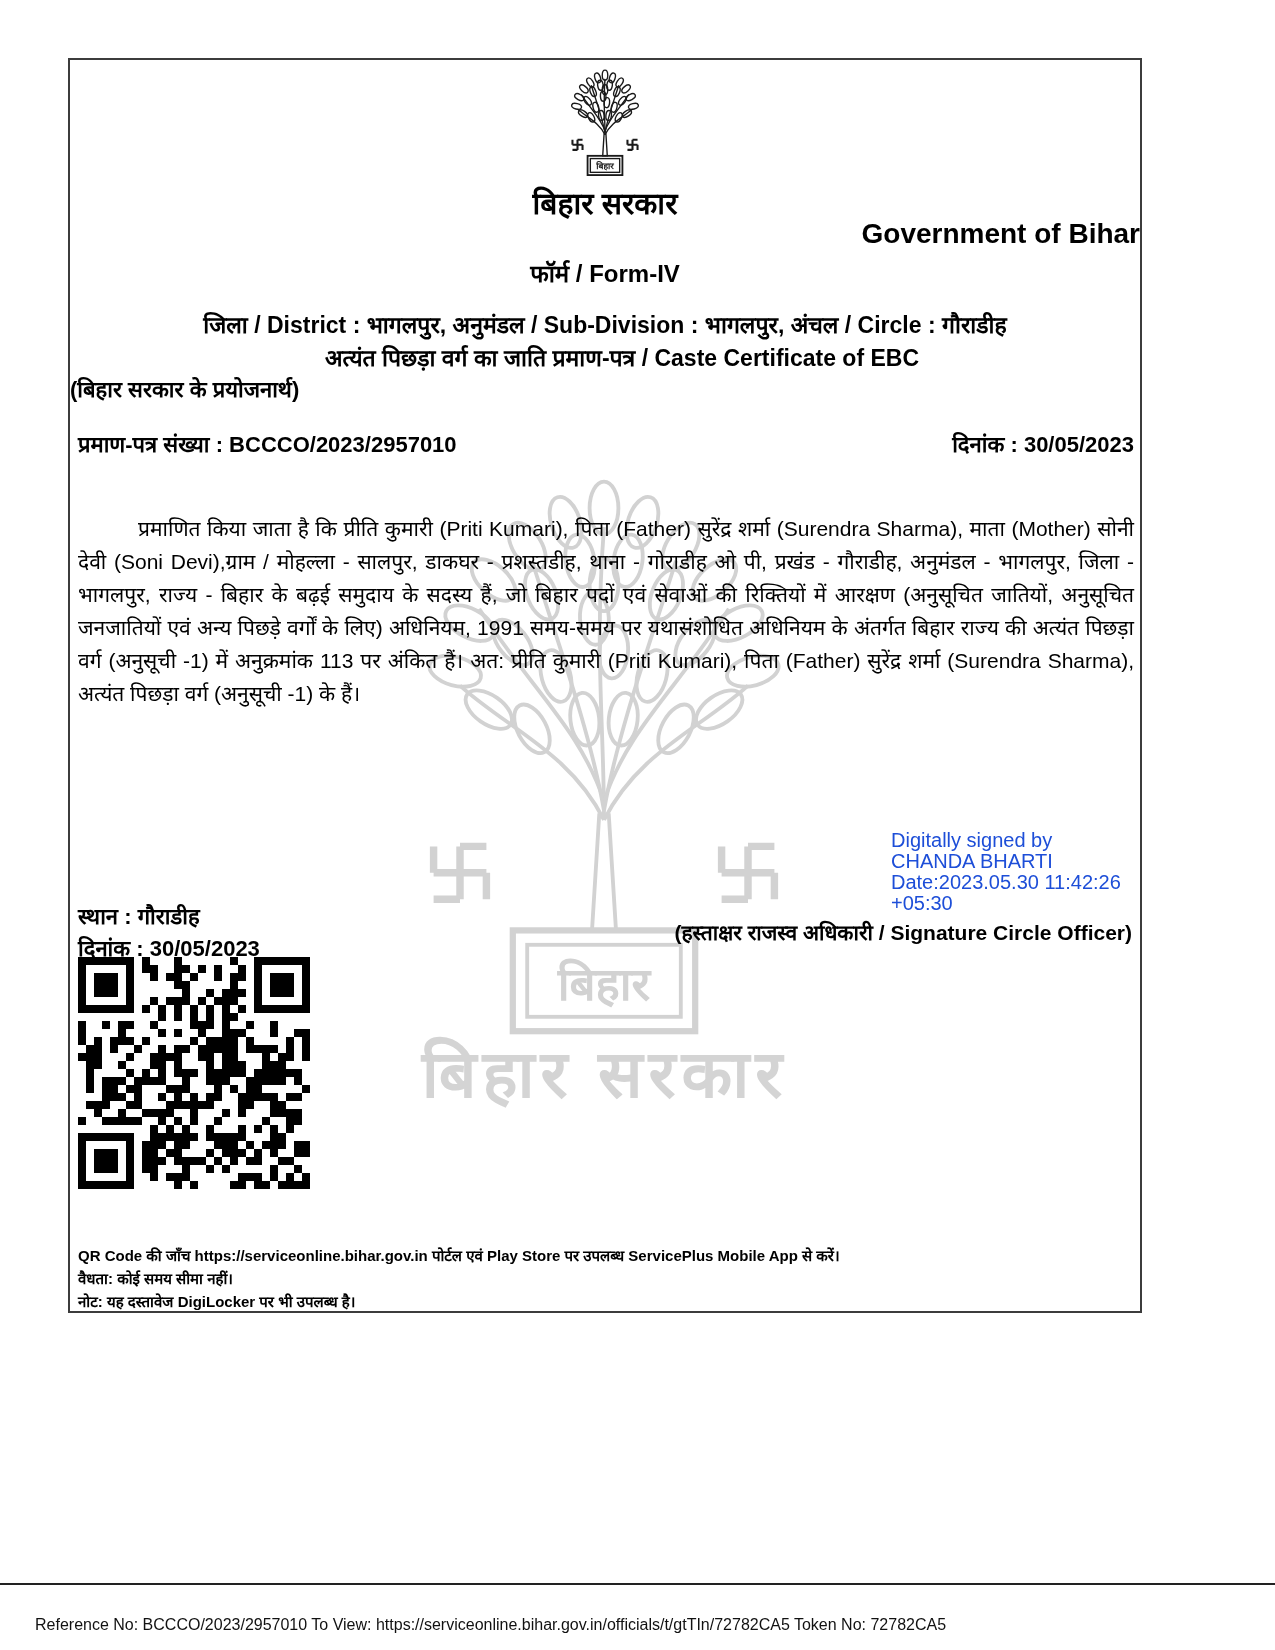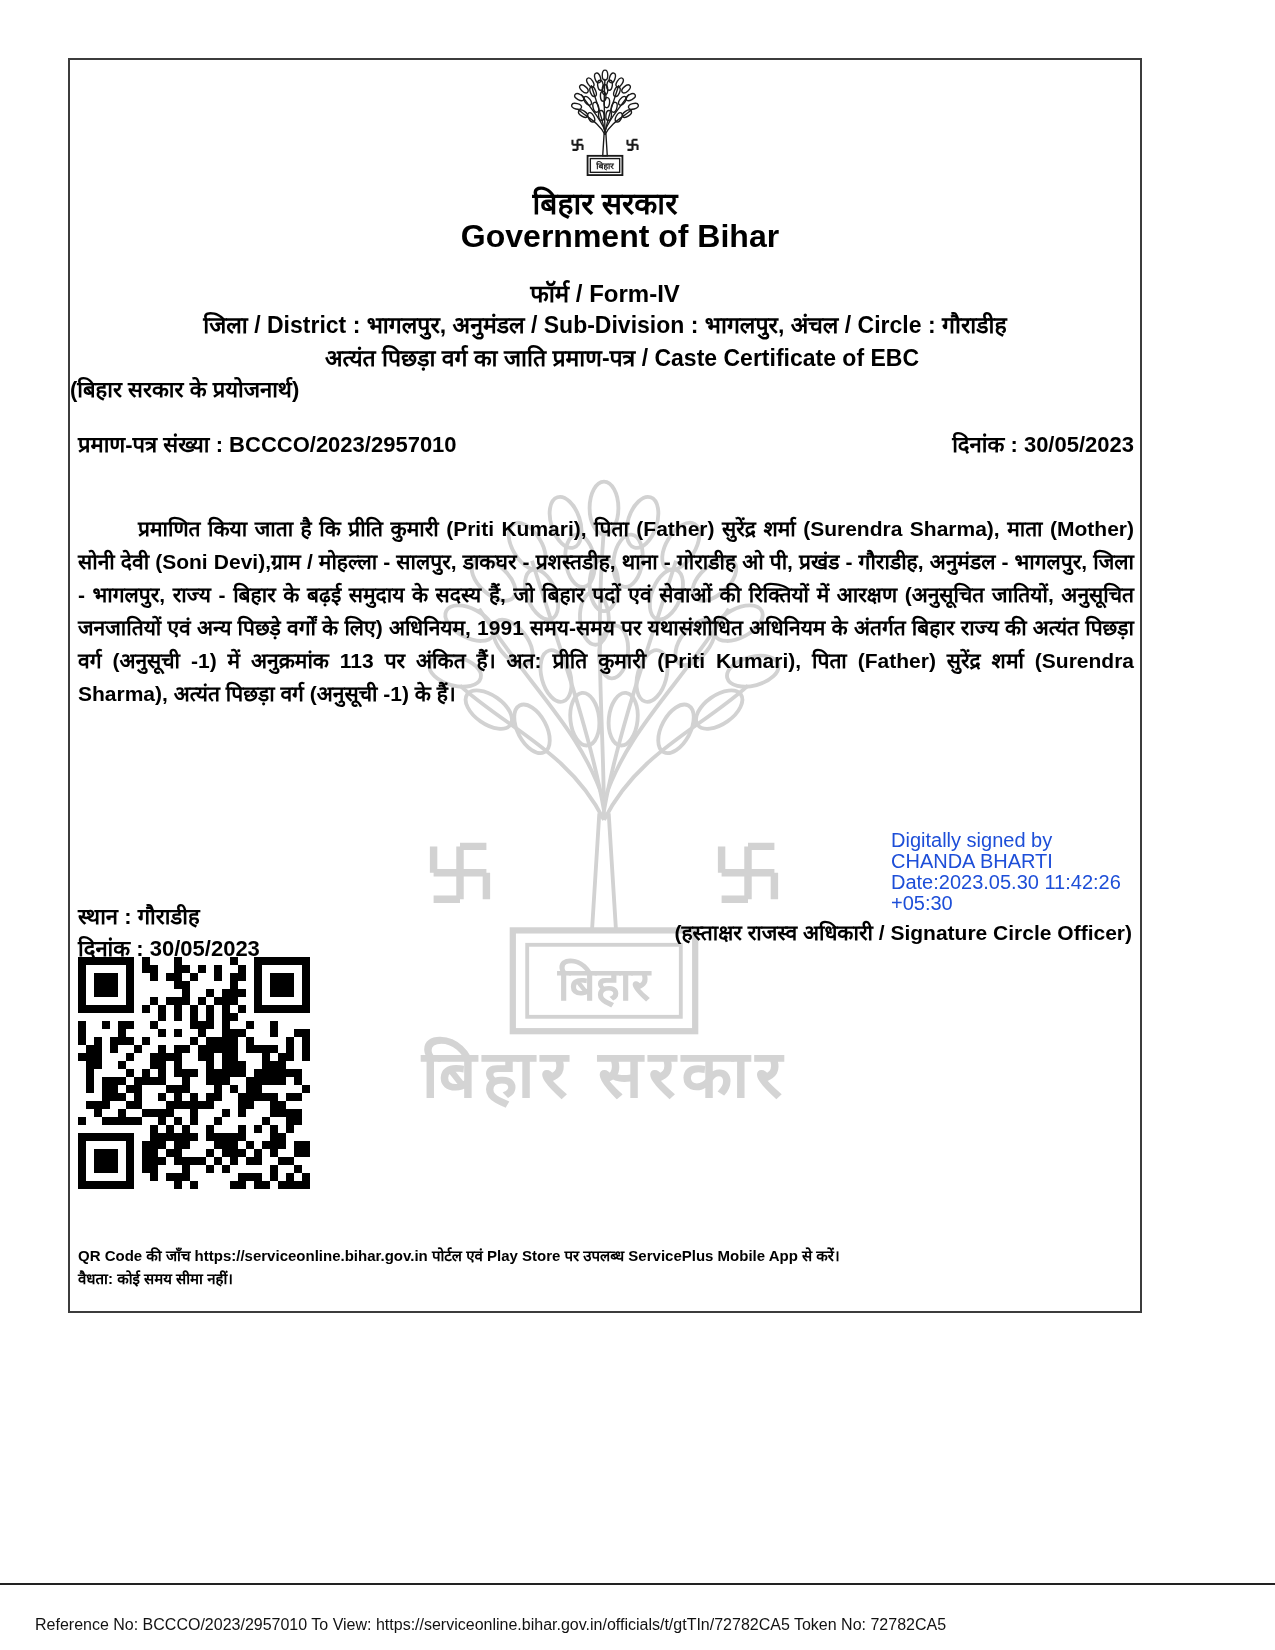--- a/index.html
+++ b/index.html
@@ -19,7 +19,7 @@
   .emblem-header { left:50%; transform:translateX(-50%); top:6px; width:92px; height:110px; }
 
   .org-hindi   { left:0; top:122px; width:100%; text-align:center; font-size:30px; font-weight:bold; }
-  .org-english { left:15px; top:158px; width:100%; text-align:center; font-size:32px; font-weight:bold; }
+  .org-english { left:0; top:158px; width:100%; text-align:right; font-size:28px; font-weight:bold; }
   .form-line   { left:0; top:196px; width:100%; text-align:center; font-size:24px; font-weight:bold;margin-top:20px; }
 
   .district-line { left:0; top:248px; width:100%; text-align:center; font-size:23px; font-weight:bold; }

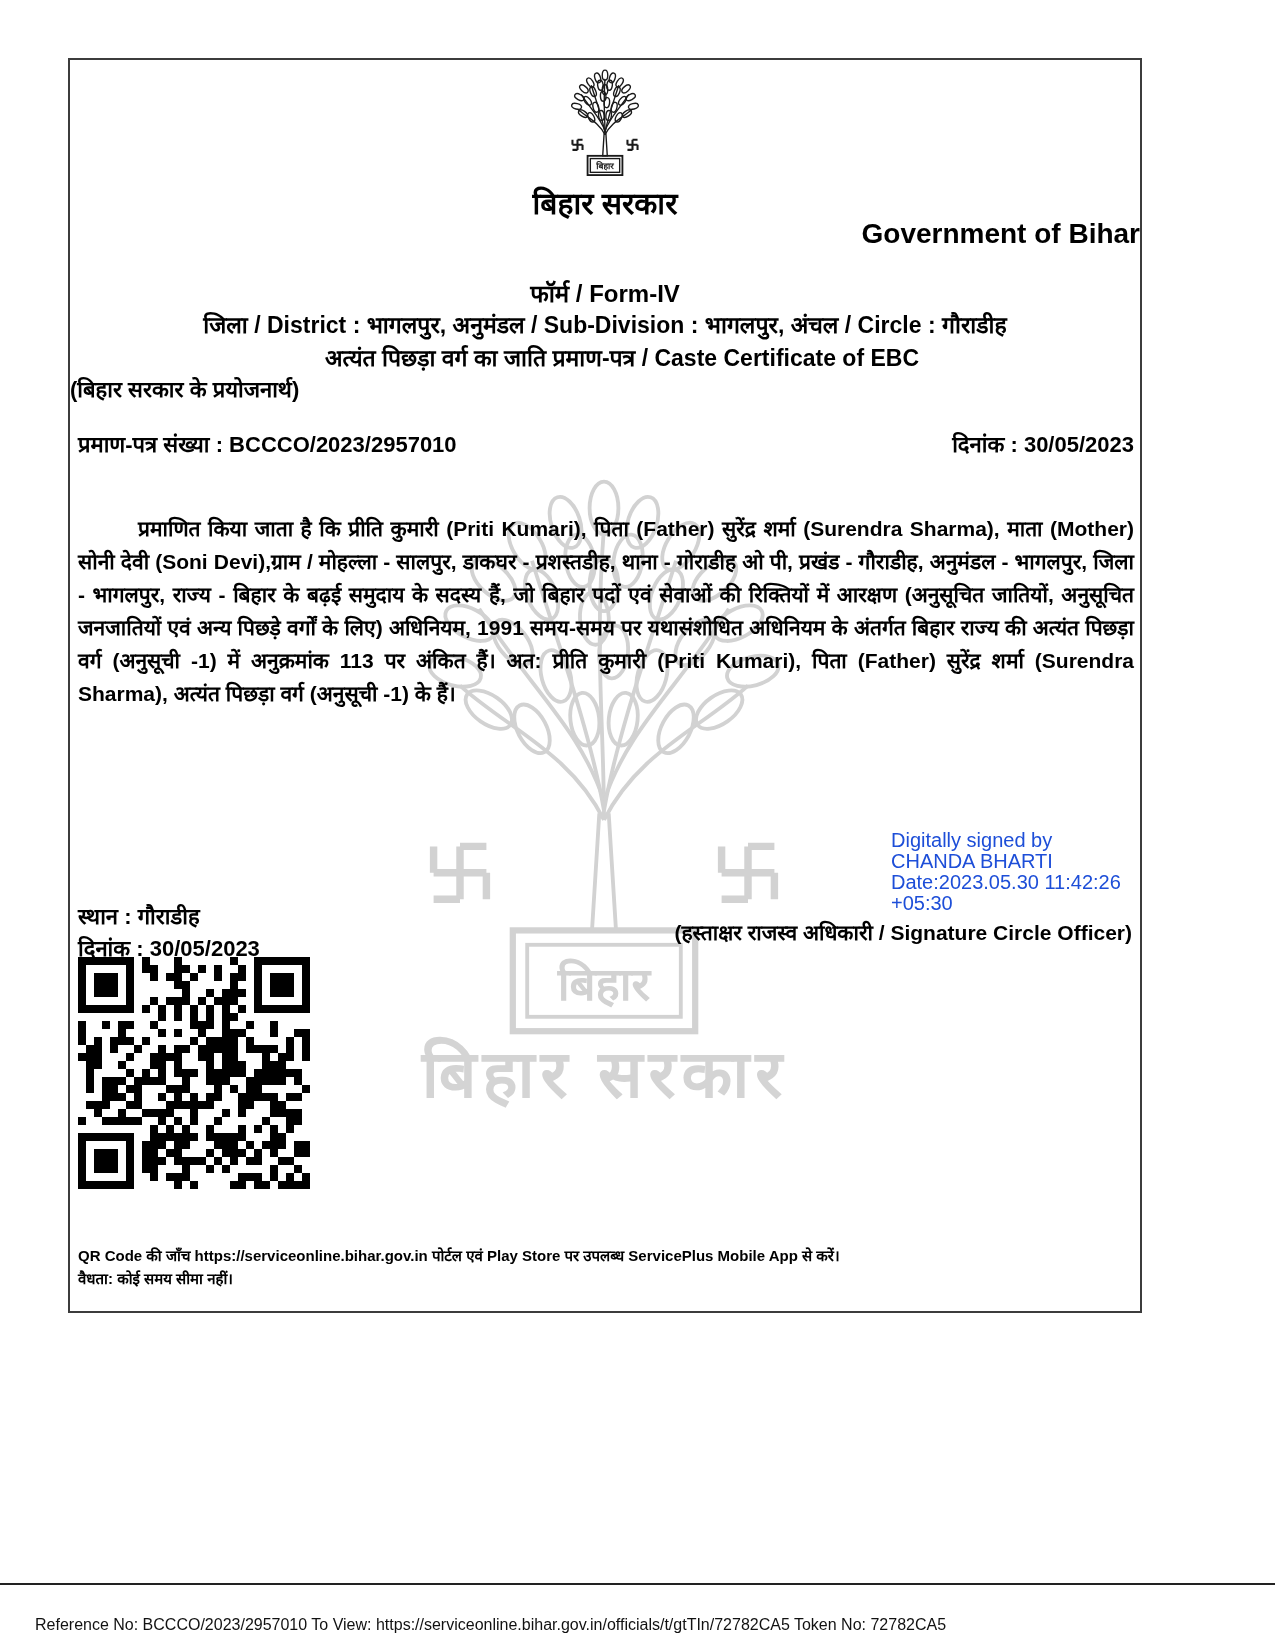--- a/index.html
+++ b/index.html
@@ -20,7 +20,7 @@
 
   .org-hindi   { left:0; top:122px; width:100%; text-align:center; font-size:30px; font-weight:bold; }
   .org-english { left:0; top:158px; width:100%; text-align:right; font-size:28px; font-weight:bold; }
-  .form-line   { left:0; top:196px; width:100%; text-align:center; font-size:24px; font-weight:bold;margin-top:20px; }
+  .form-line   { left:0; top:196px; width:100%; text-align:center; font-size:24px; font-weight:bold; }
 
   .district-line { left:0; top:248px; width:100%; text-align:center; font-size:23px; font-weight:bold; }
   .caste-line    { left:17px; top:281px; width:100%; text-align:center; font-size:23px; font-weight:bold; }

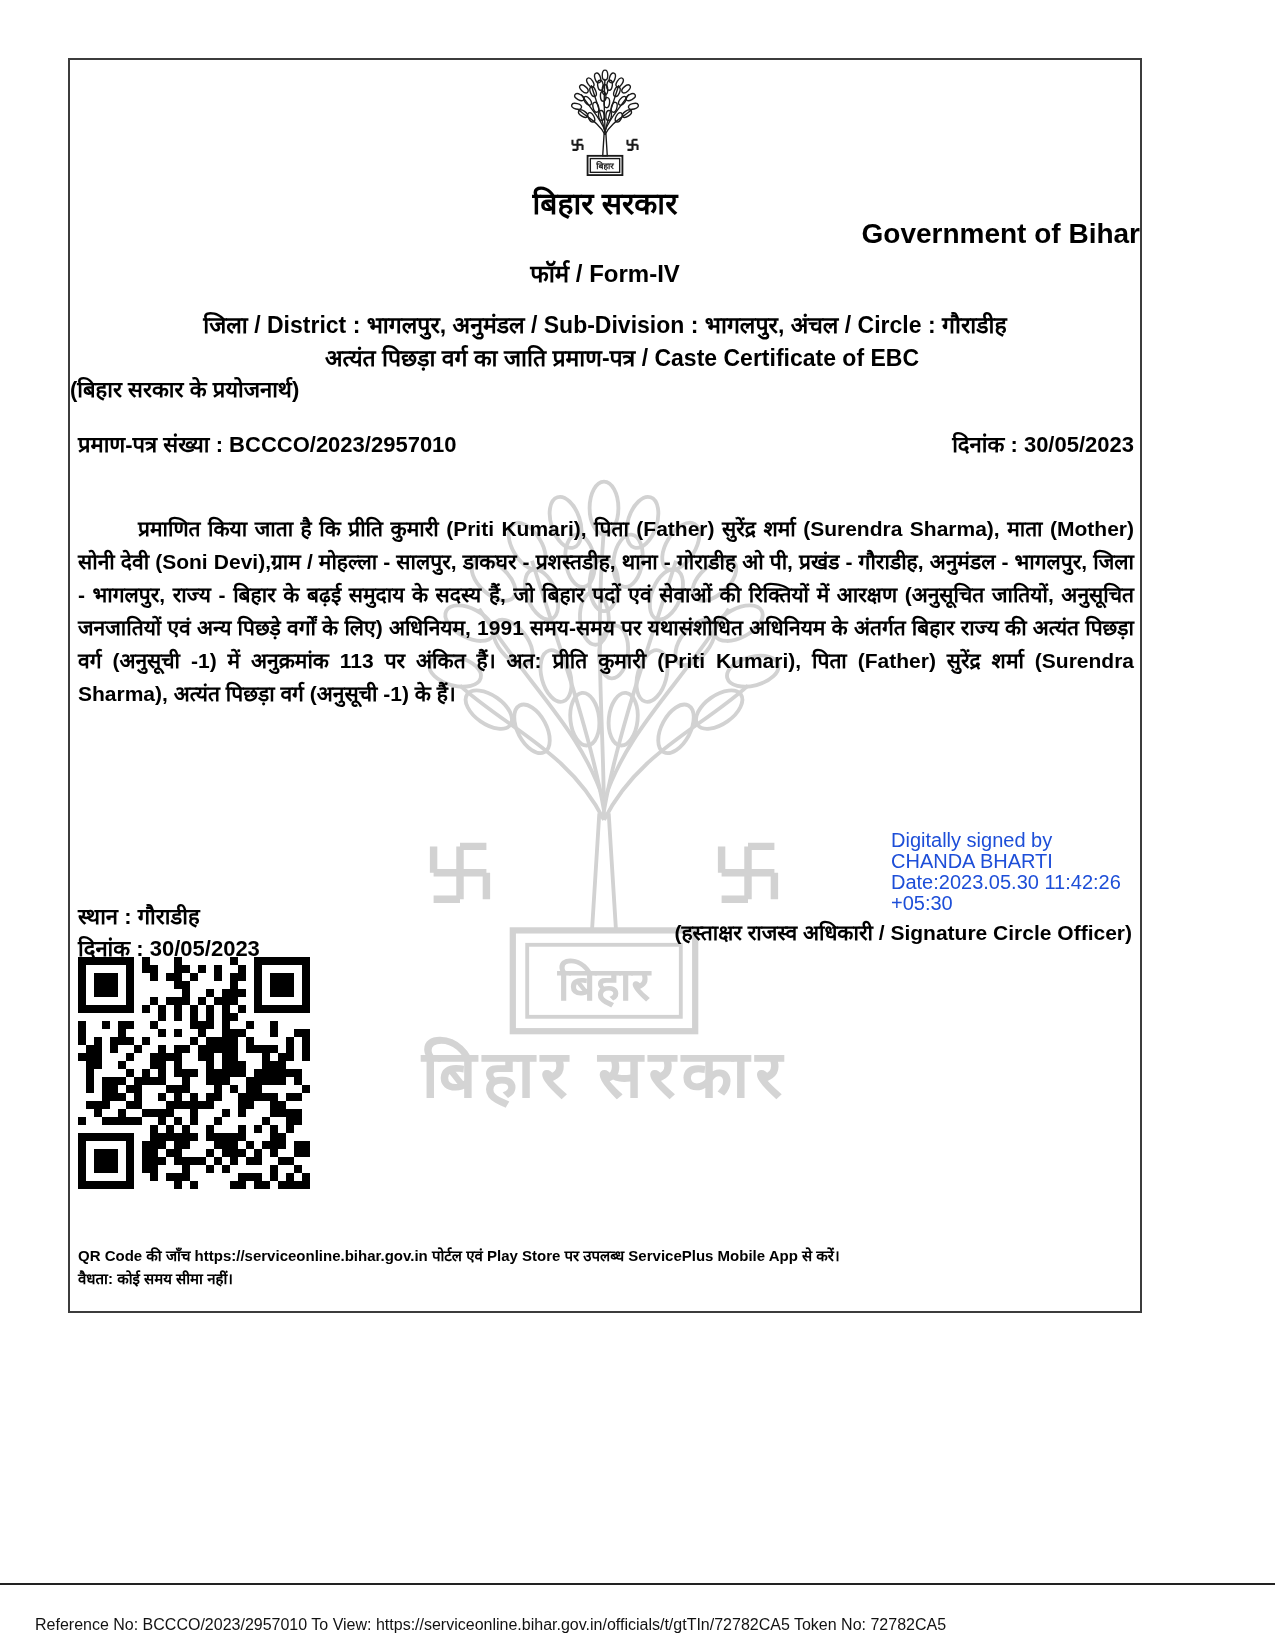--- a/index.html
+++ b/index.html
@@ -29,7 +29,7 @@
   .meta-row { left:8px; top:368px; width:1056px; font-size:22px; font-weight:bold; }
   .meta-row .right { float:right; }
 
-  .para { left:8px; width:1056px; font-size:21px; font-weight:bold; line-height:33px;
+  .para { left:8px; width:1056px; font-size:21px; font-weight:normal; line-height:33px;
           text-align:justify; text-indent:60px; }
   .para1 { top:452px; }
   .para2 { top:656px; }

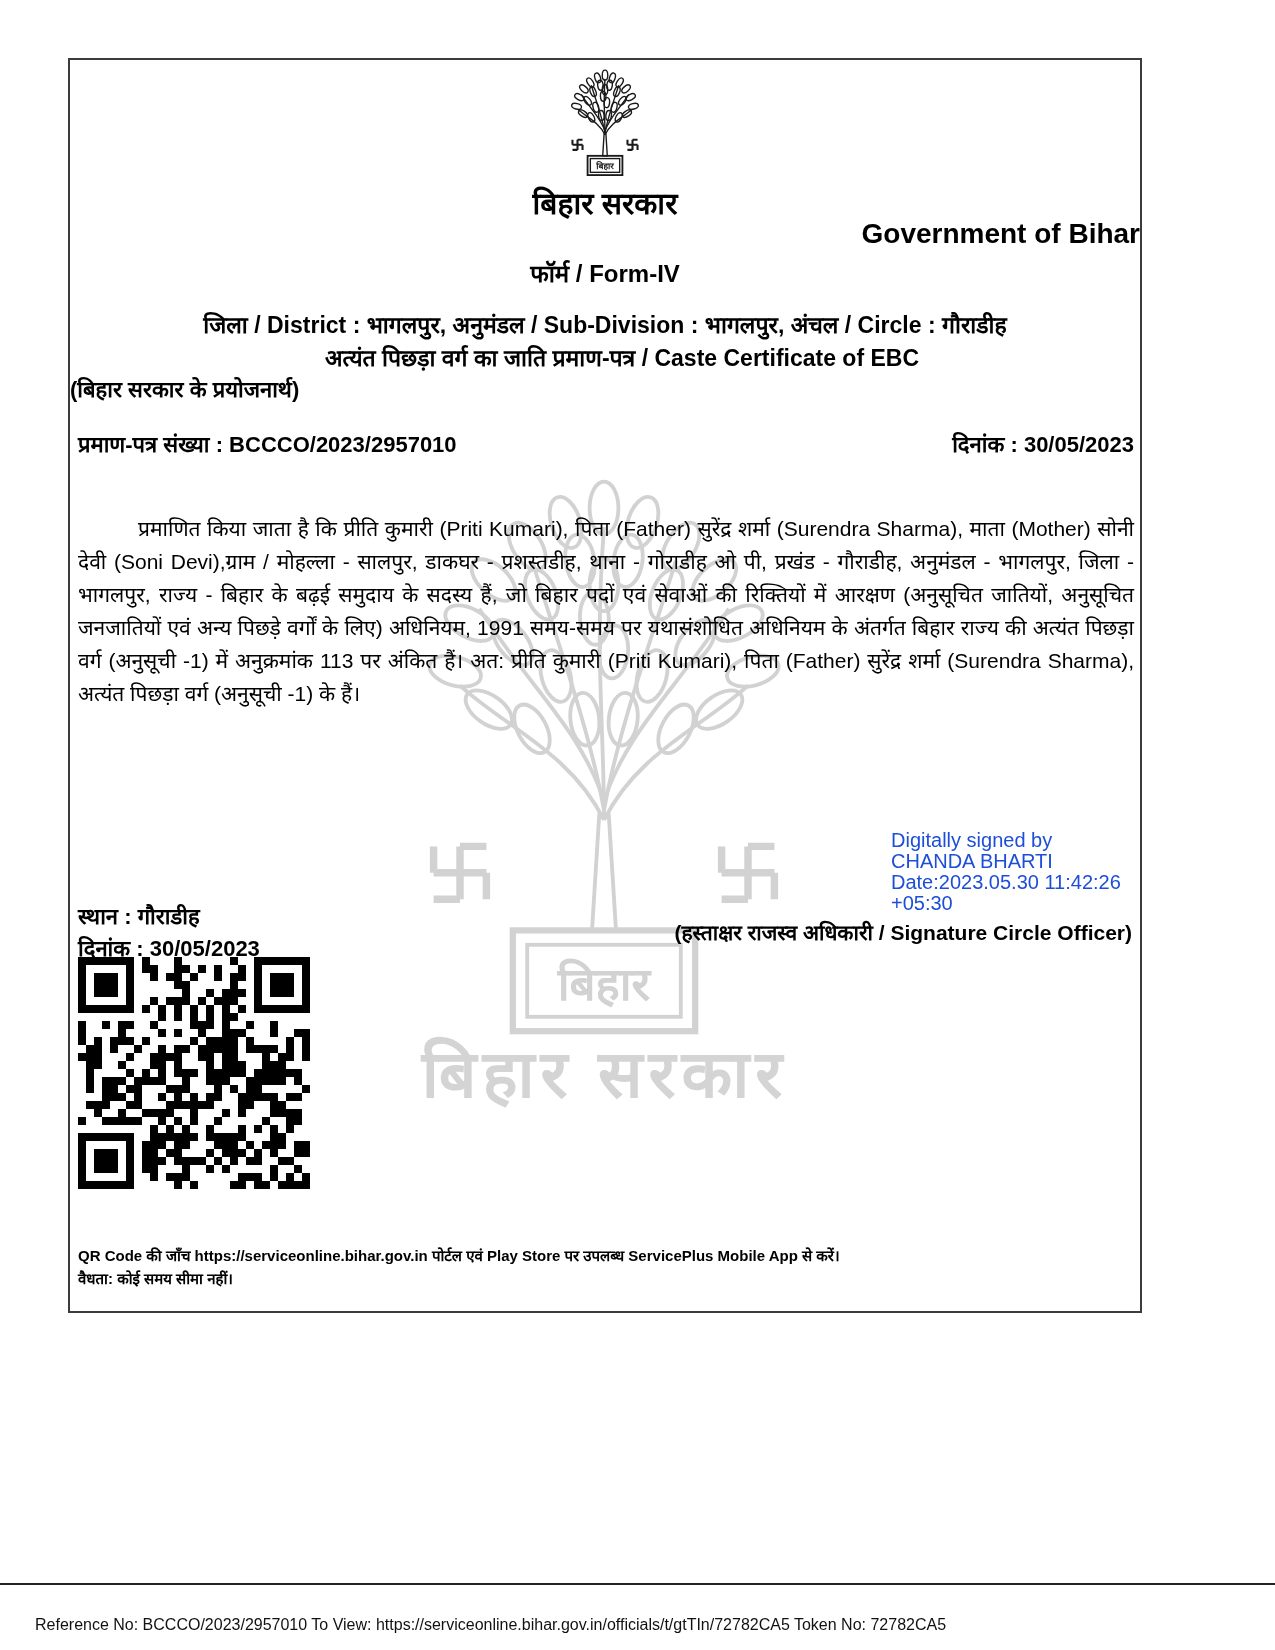--- a/index.html
+++ b/index.html
@@ -182,6 +182,7 @@
     <div class="notes layer">
       <div>QR Code की जाँच https://serviceonline.bihar.gov.in पोर्टल एवं Play Store पर उपलब्ध ServicePlus Mobile App से करें।</div>
       <div>वैधता: कोई समय सीमा नहीं।</div>
+      <div>नोट: यह दस्तावेज DigiLocker पर भी उपलब्ध है।</div>
     </div>
   </div>
 

